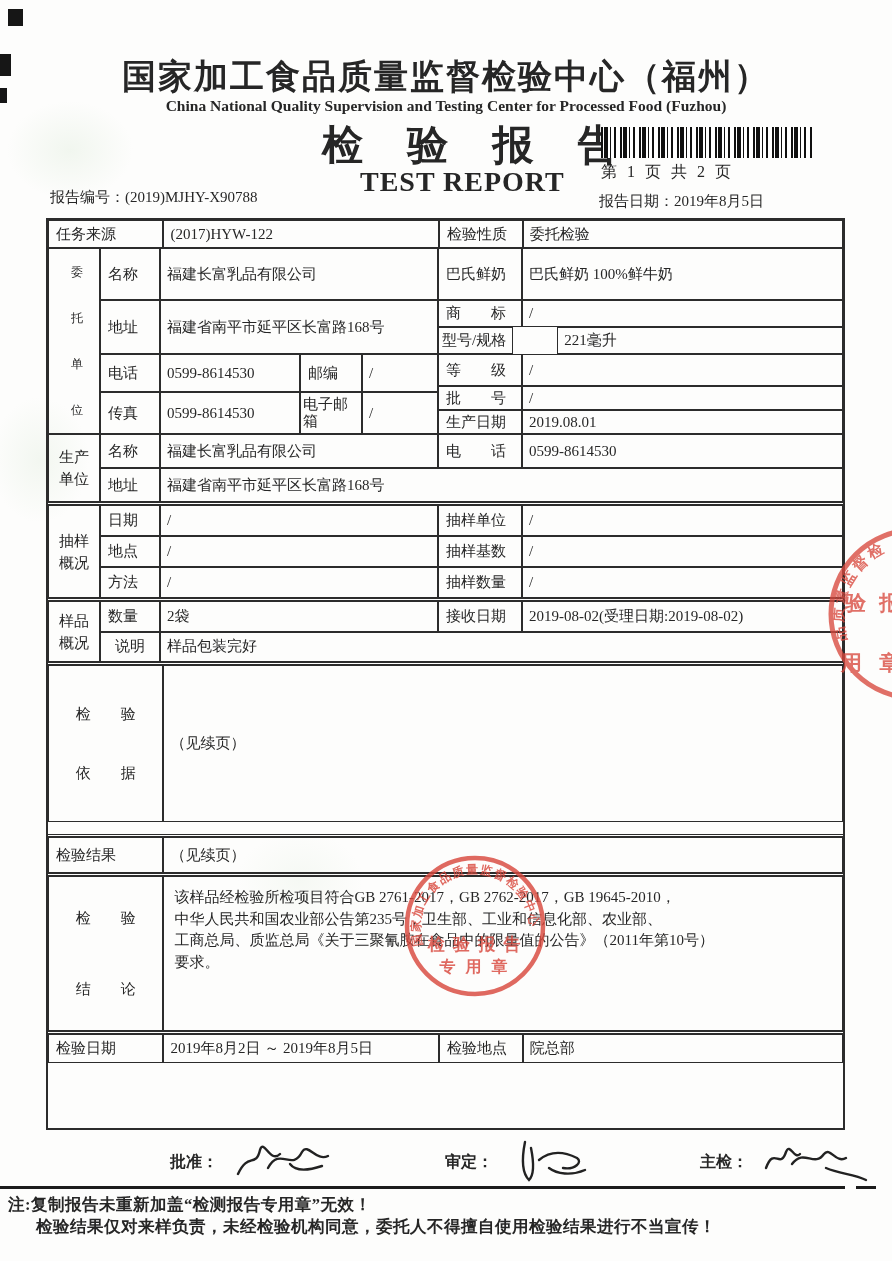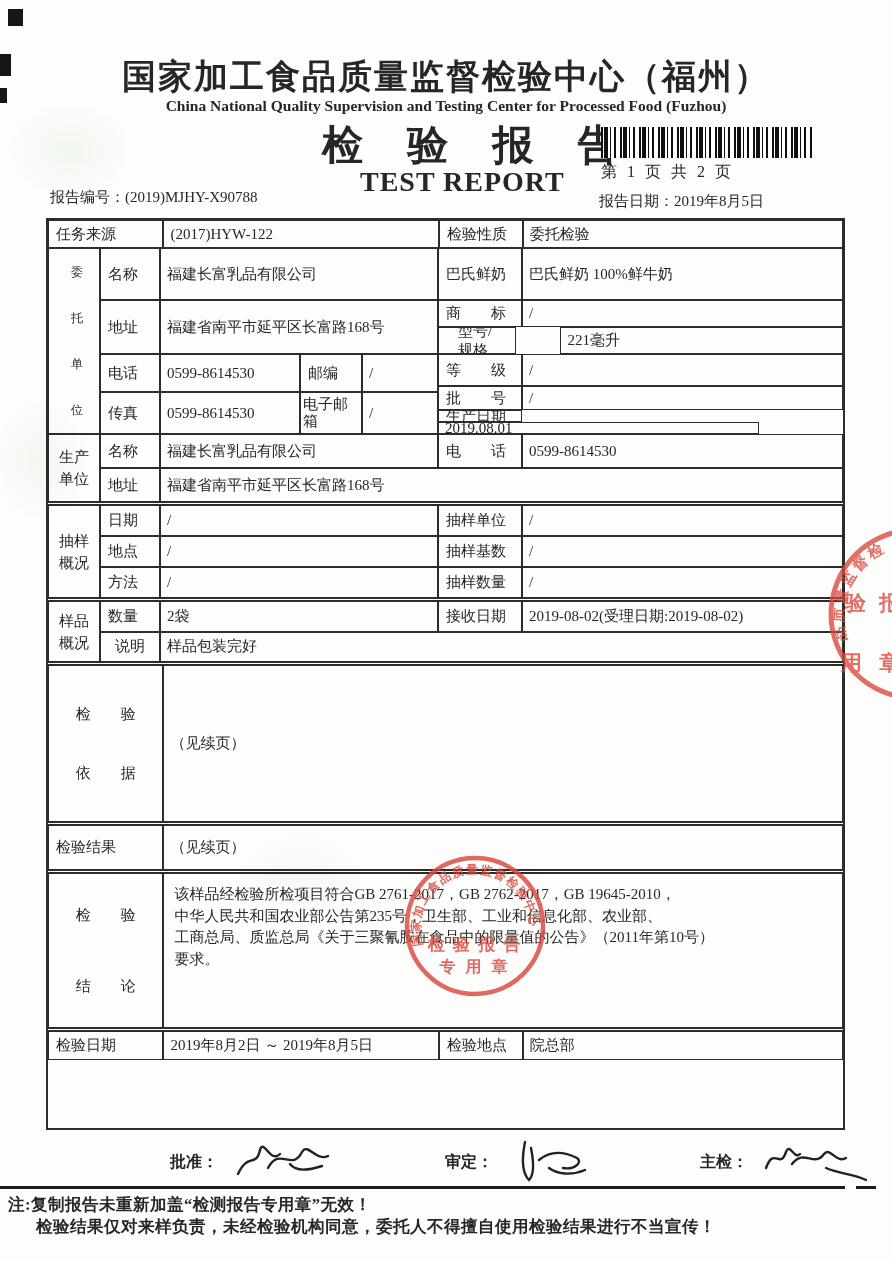--- a/index.html
+++ b/index.html
@@ -120,7 +120,7 @@
           <div class="c" style="width:321px;">/</div>
         </div>
         <div class="frow" style="height:27px;">
-          <div class="c lab" style="width:84px;padding:0 19px;">型号/规格</div>
+          <div class="c lab" style="width:84px;padding:0 3px;">型号/规格</div>
           <div class="c" style="width:321px;margin-left:44px;">221毫升</div>
         </div>
         <div class="frow" style="height:32px;">

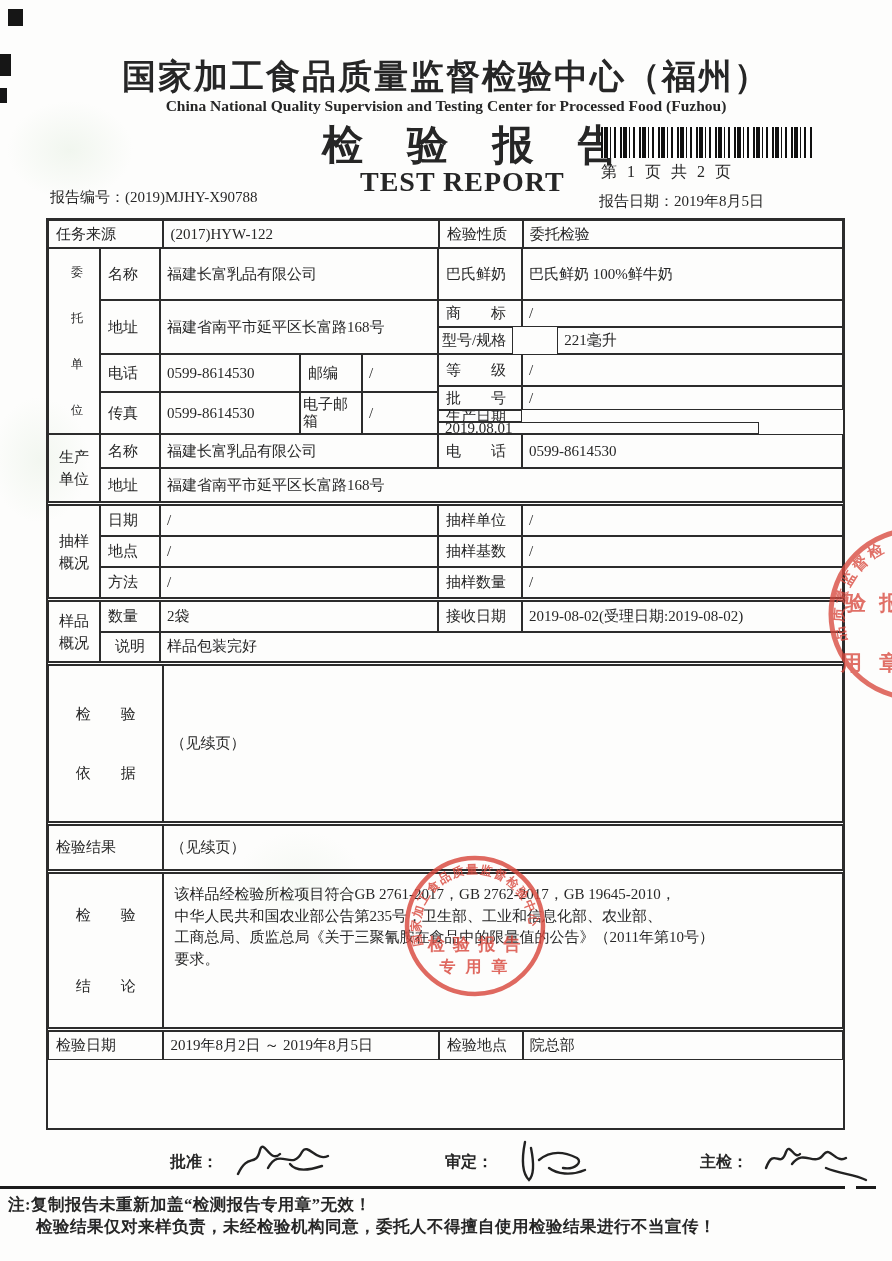--- a/index.html
+++ b/index.html
@@ -131,7 +131,7 @@
           <div class="c lab" style="width:84px;">批　　号</div>
           <div class="c" style="width:321px;">/</div>
         </div>
-        <div class="frow" style="height:24px;flex-direction:column;">
+        <div class="frow" style="height:24px;">
           <div class="c lab" style="width:84px;">生产日期</div>
           <div class="c" style="width:321px;">2019.08.01</div>
         </div>

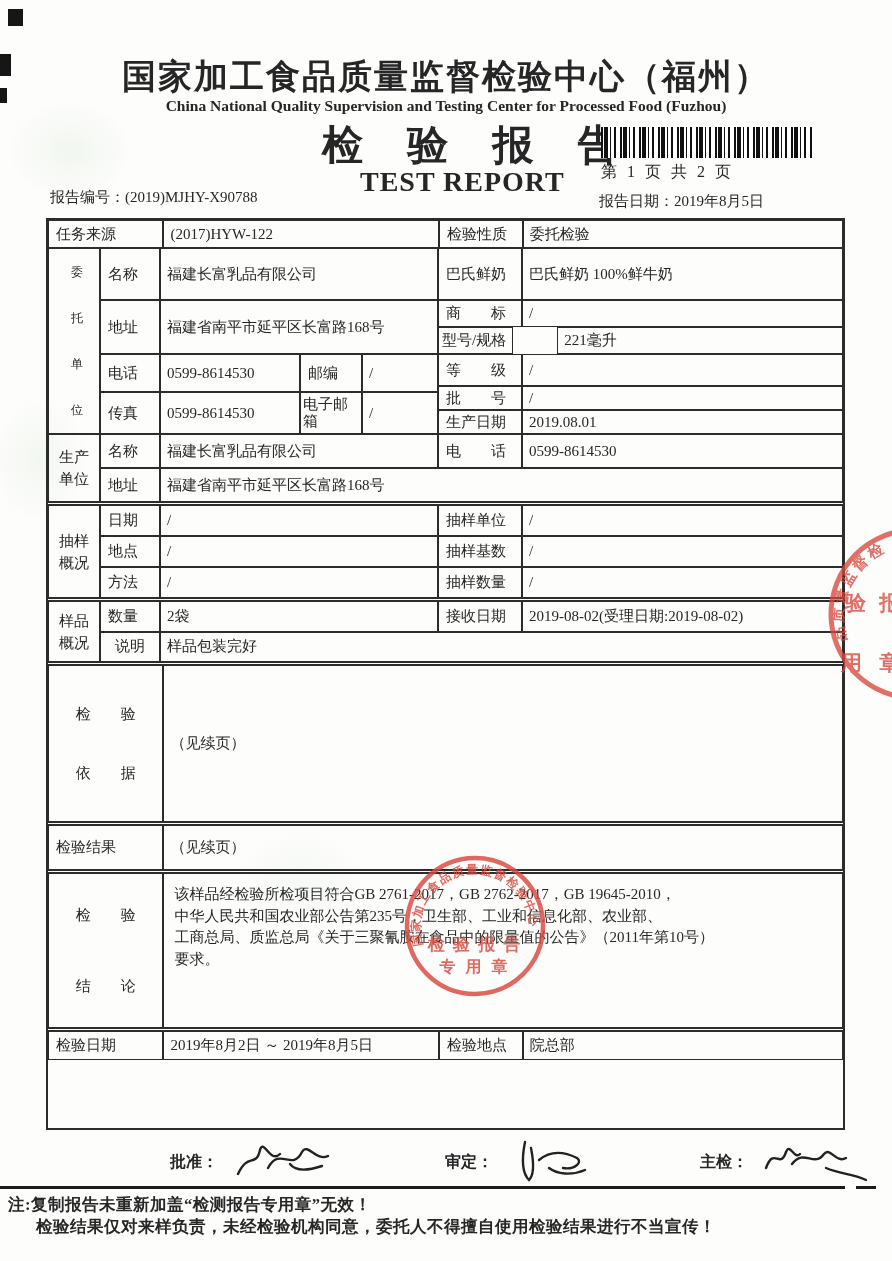--- a/index.html
+++ b/index.html
@@ -208,7 +208,7 @@
       <div class="c" style="width:683px;align-items:center;">（见续页）</div>
     </div>
 
-    <div class="frow dbl" style="height:48px;">
+    <div class="frow dbl" style="height:39px;margin-top:12px;">
       <div class="c lab" style="width:116px;">检验结果</div>
       <div class="c" style="width:683px;">（见续页）</div>
     </div>

